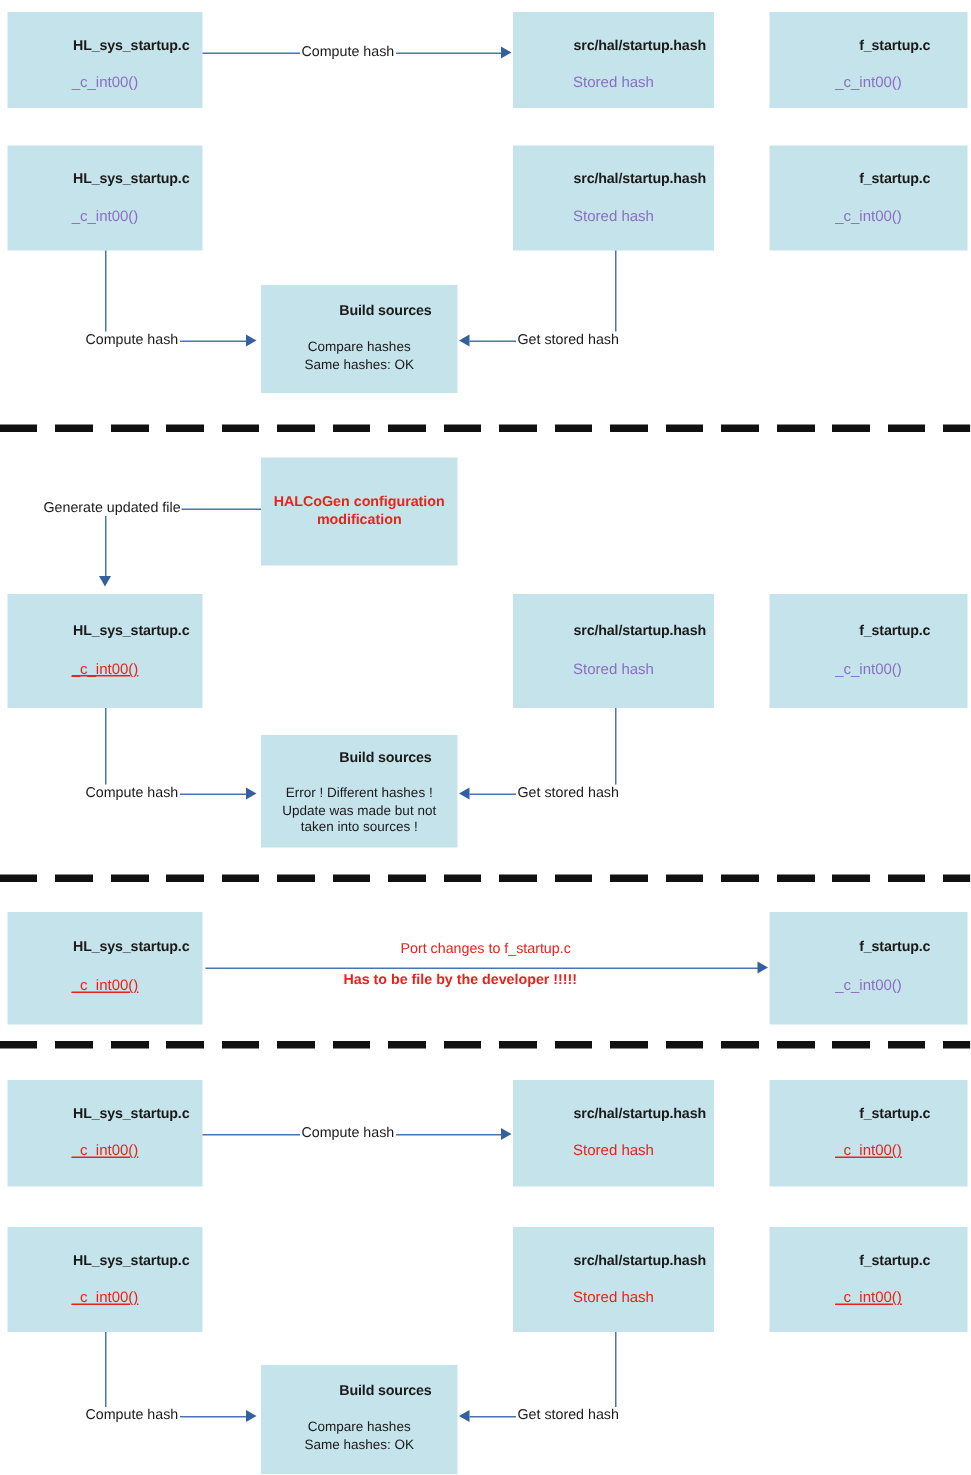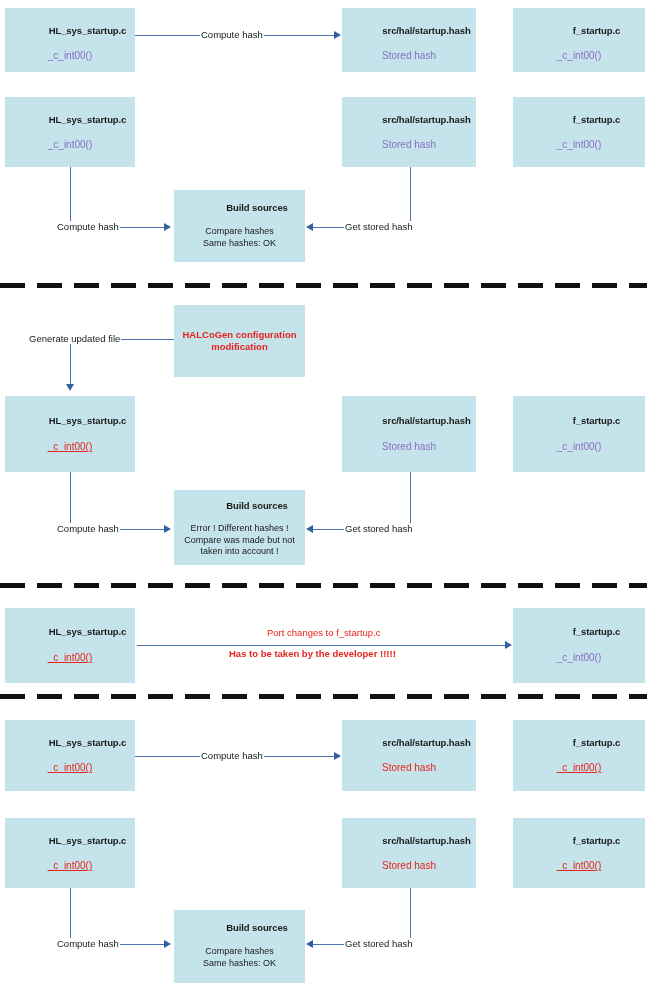--- a/index.html
+++ b/index.html
@@ -227,7 +227,7 @@
     <div class="title">Build sources</div>
     <div class="lines" style="margin-top:12px;">
       <div class="line">Error ! Different hashes !</div>
-      <div class="line">Compare was made but not</div>
+      <div class="line">Update was made but not</div>
       <div class="line">taken into account !</div>
     </div>
   </div>

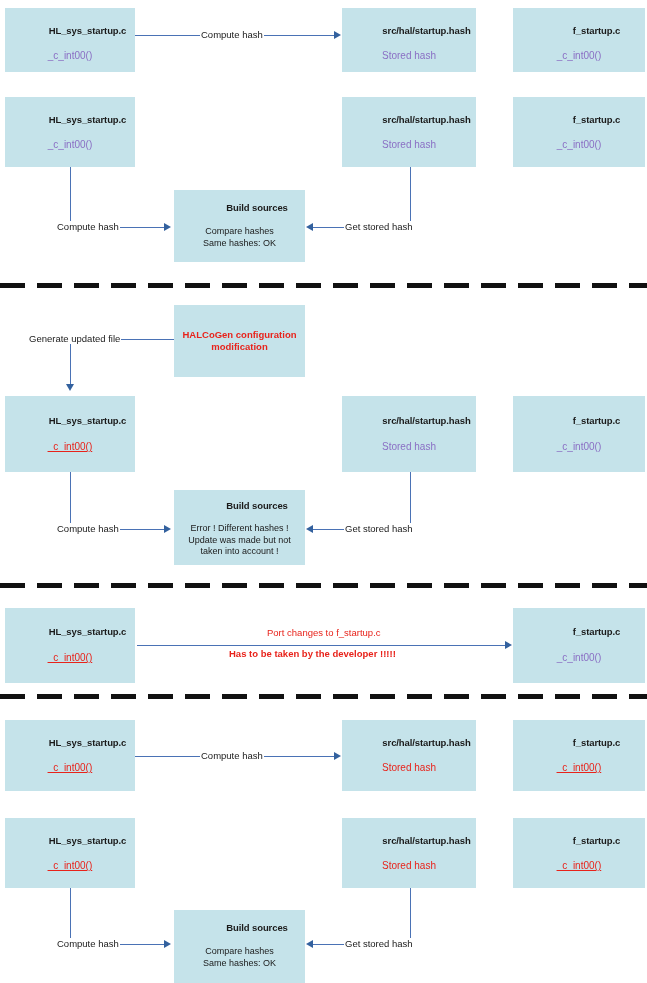--- a/index.html
+++ b/index.html
@@ -228,7 +228,7 @@
     <div class="lines" style="margin-top:12px;">
       <div class="line">Error ! Different hashes !</div>
       <div class="line">Update was made but not</div>
-      <div class="line">taken into account !</div>
+      <div class="line">taken into sources !</div>
     </div>
   </div>
 

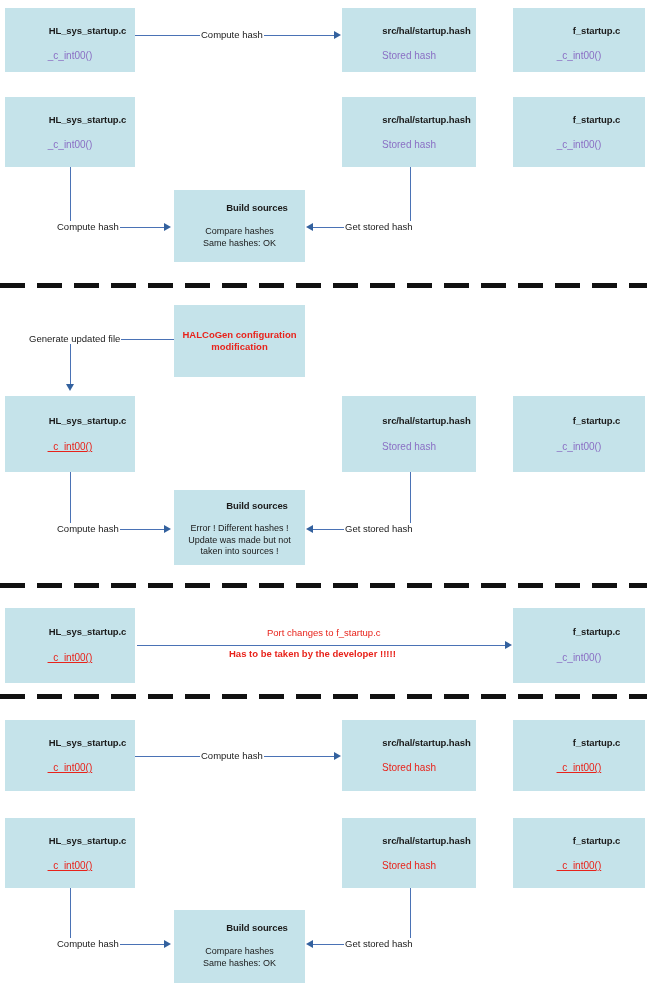--- a/index.html
+++ b/index.html
@@ -242,7 +242,7 @@
   <div class="hline" style="left:137px; top:645px; width:372px;"></div>
   <div class="arrow-r" style="left:505px; top:641px;"></div>
   <div class="elabel red" style="left:266px; top:627px;">Port changes to f_startup.c</div>
-  <div class="elabel redbold" style="left:228px; top:648px;">Has to be taken by the developer !!!!!</div>
+  <div class="elabel redbold" style="left:228px; top:648px;">Has to be file by the developer !!!!!</div>
 
   <div class="box" style="left:513px; top:608px; width:132px; height:75px; padding-top:18px;">
     <div class="title">f_startup.c</div>

